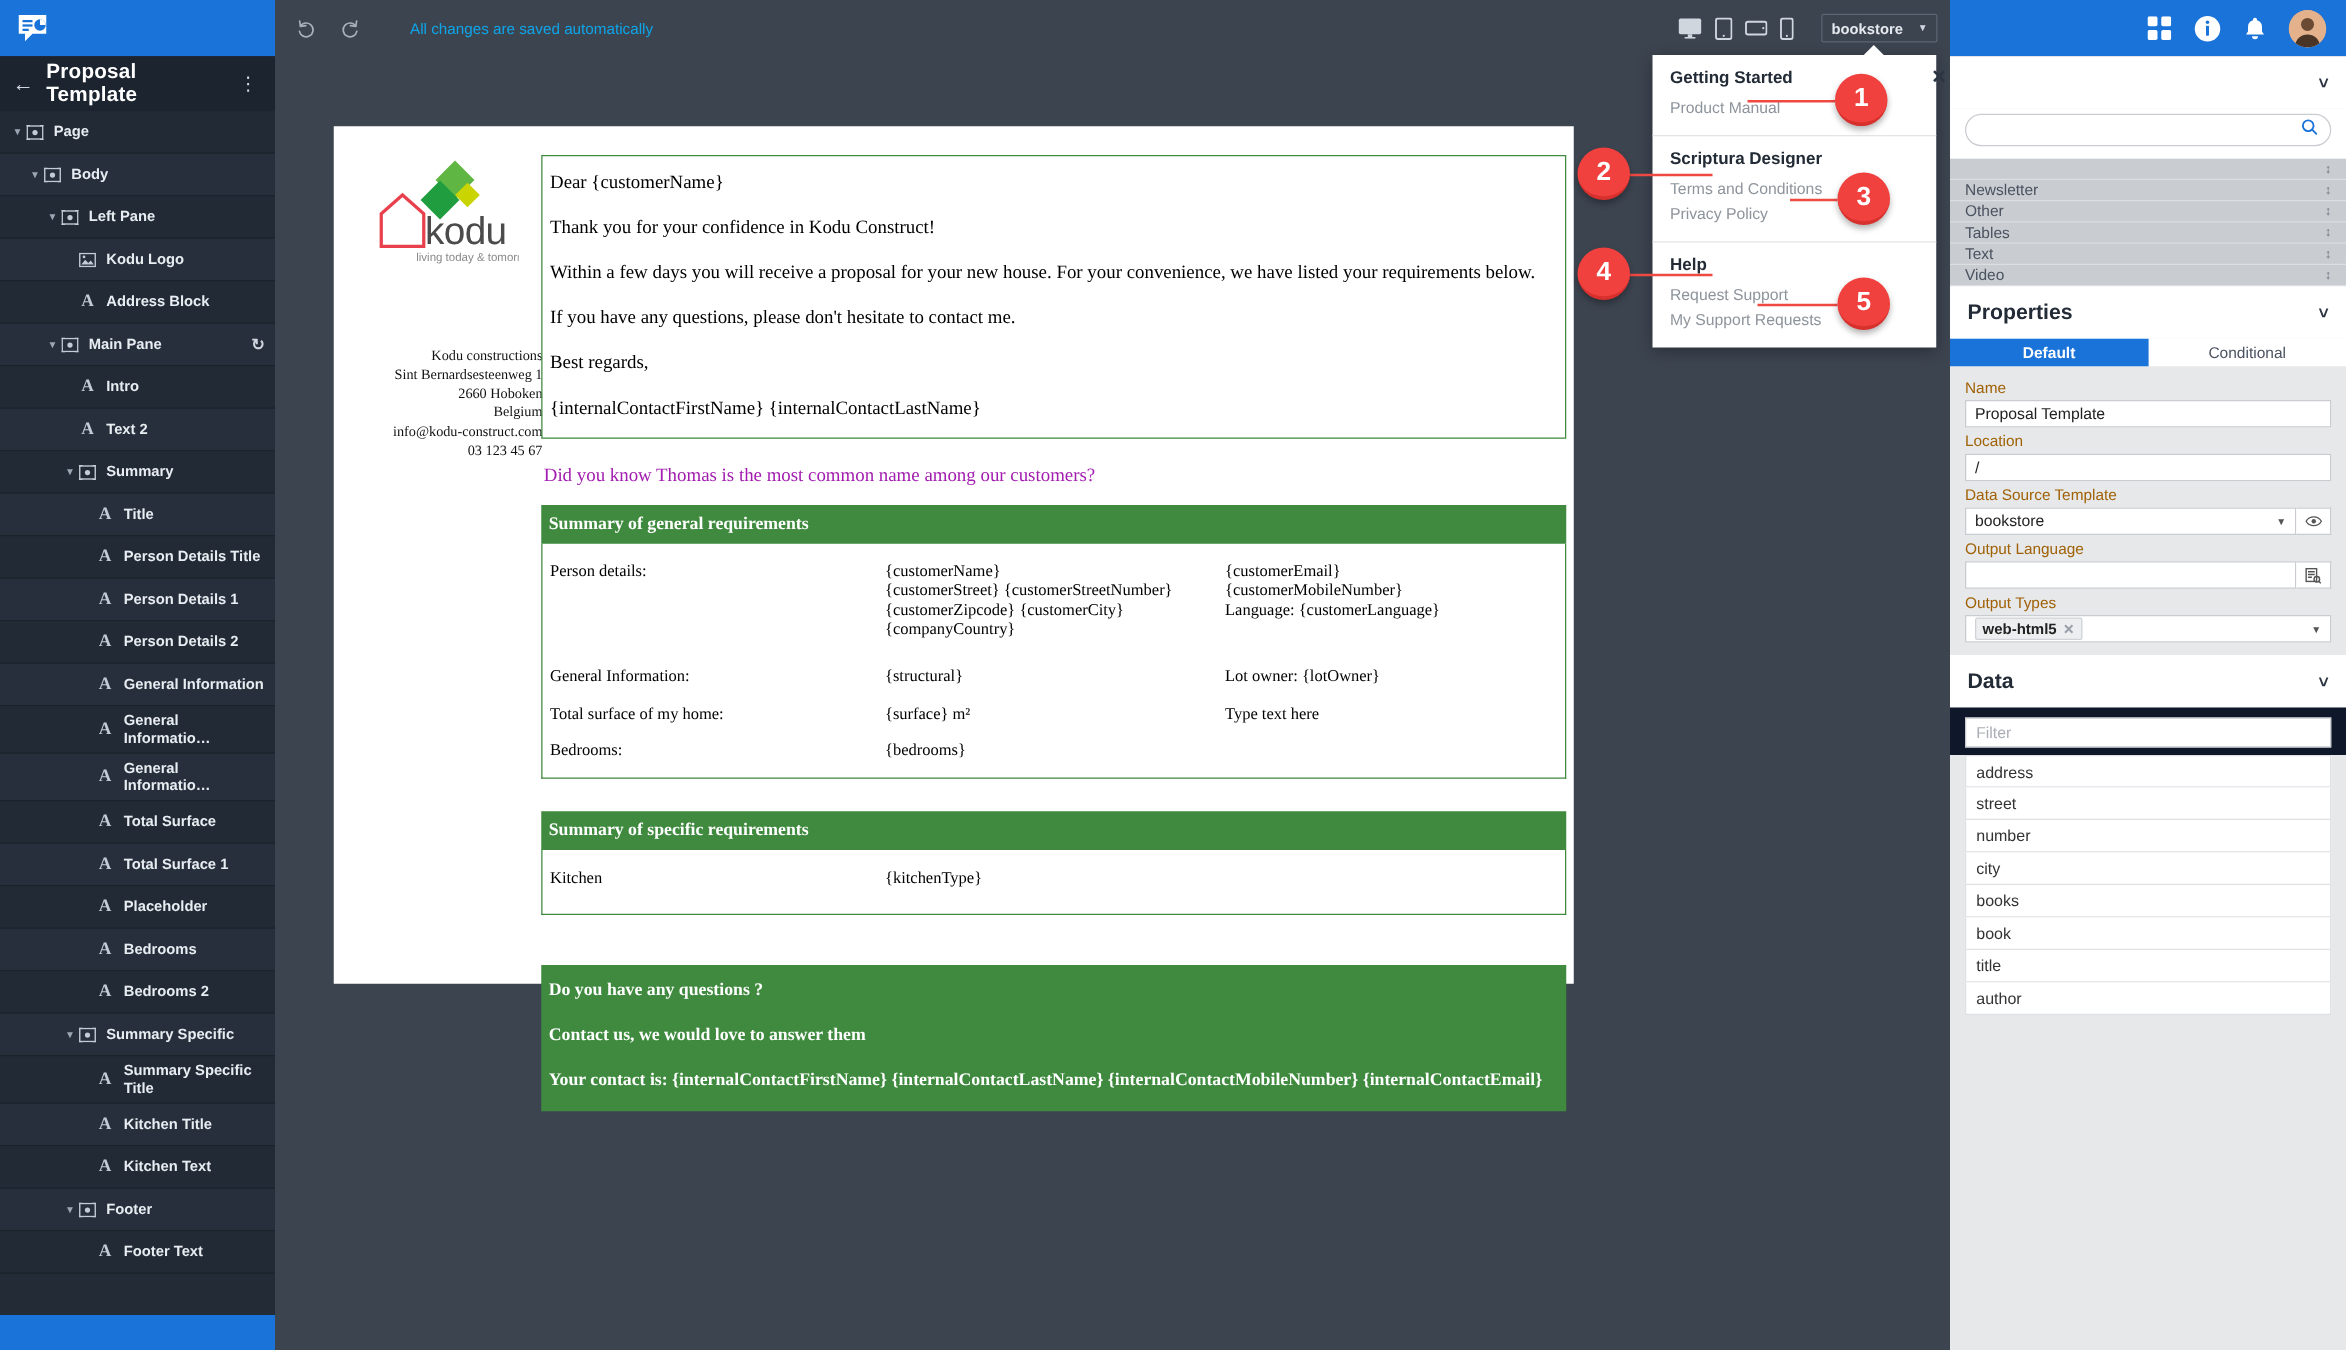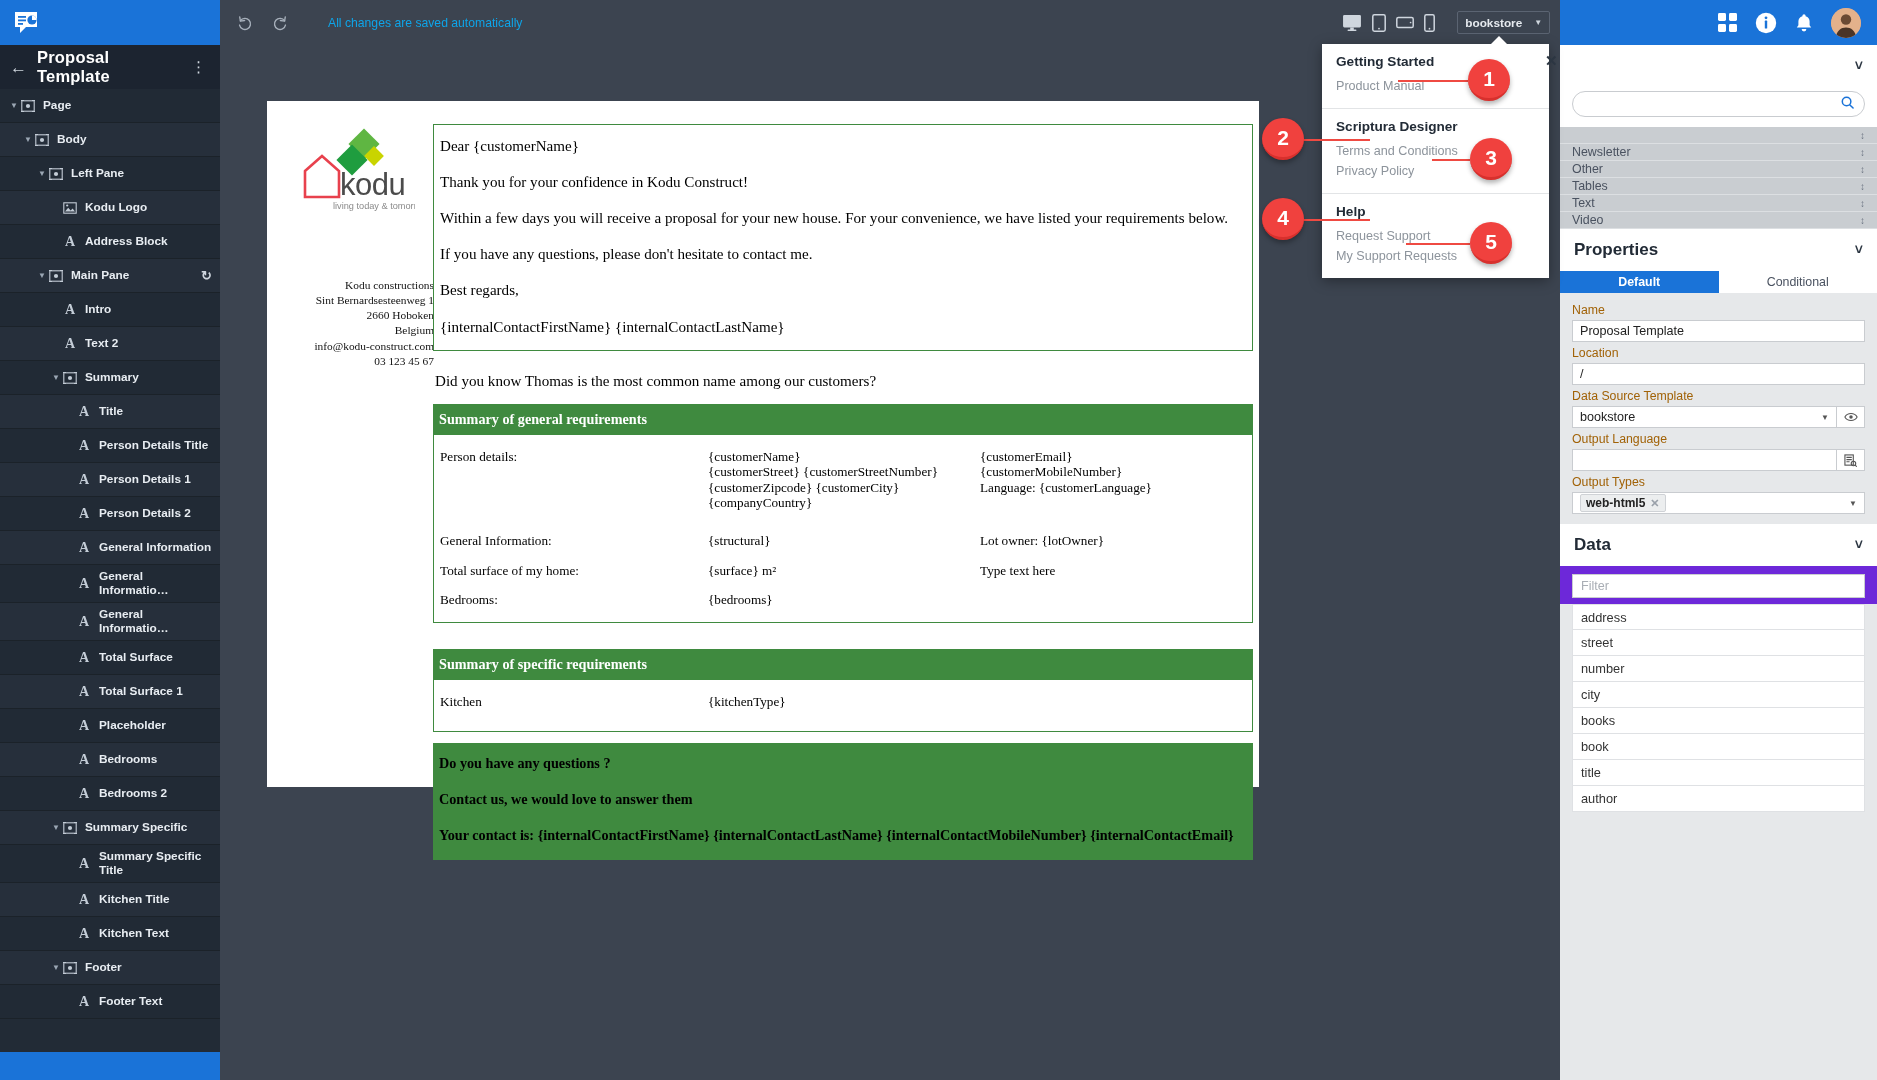--- a/index.html
+++ b/index.html
@@ -102,7 +102,7 @@
   .intro-box p { margin: 0 0 18px 0; }
   .intro-box p:last-child { margin-bottom: 4px; }
   .know {
-    font-family:"Liberation Serif", serif; font-size: 15.1px; color:#000000;
+    font-family:"Liberation Serif", serif; font-size: 15.1px; color:#a21caf;
     margin: 22px 0 14px 2px;
   }
   .greenhdr {

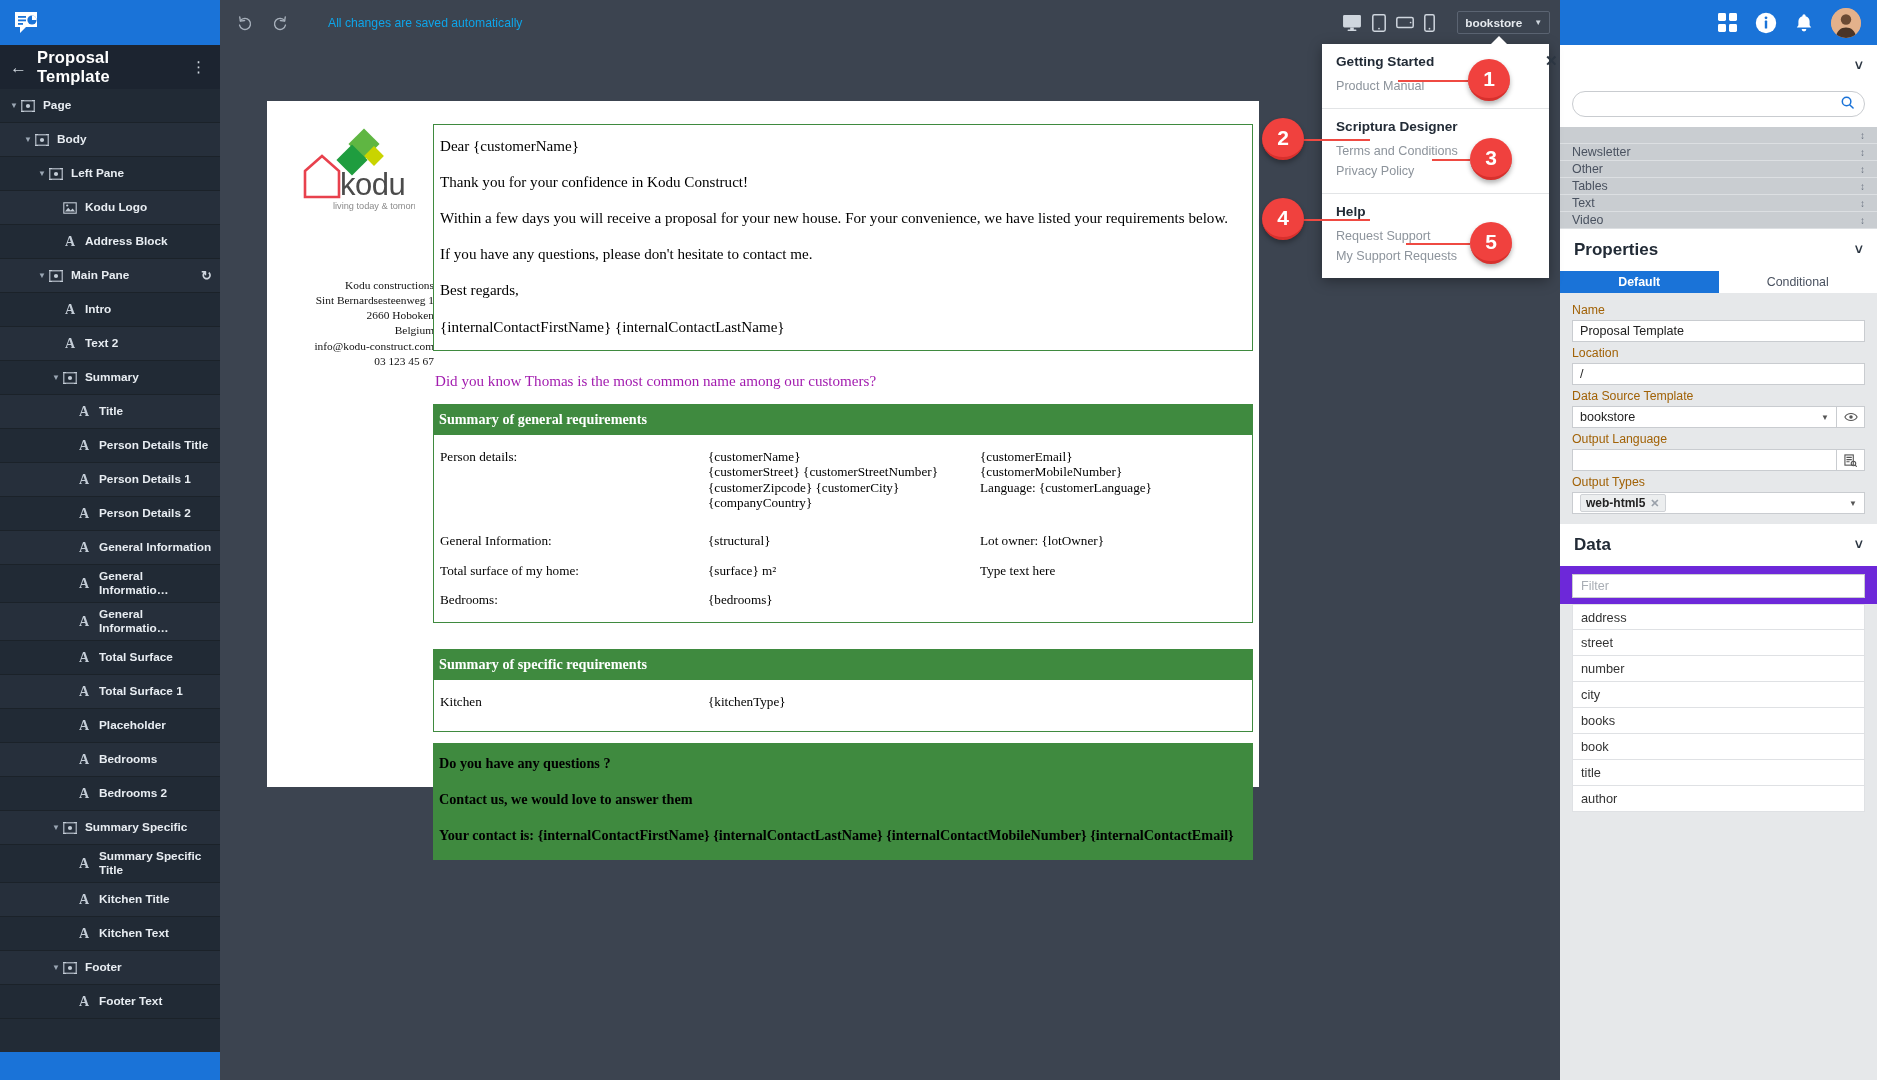--- a/index.html
+++ b/index.html
@@ -183,7 +183,7 @@
     display:inline-flex; align-items:center; gap:5px;
   }
   .chip .x { color:#9aa1aa; font-size:11px; cursor:pointer;}
-  .data-filter { background:#6d28d9; padding: 8px 12px 6px 12px; }
+  .data-filter { background:#0f172a; padding: 8px 12px 6px 12px; }
   .data-filter .fi {
     background:#fff; border:1px solid #c9ccd0; height:24px; display:flex;
     align-items:center; padding: 0 8px; font-size:12.6px; color:#a9aeb5;

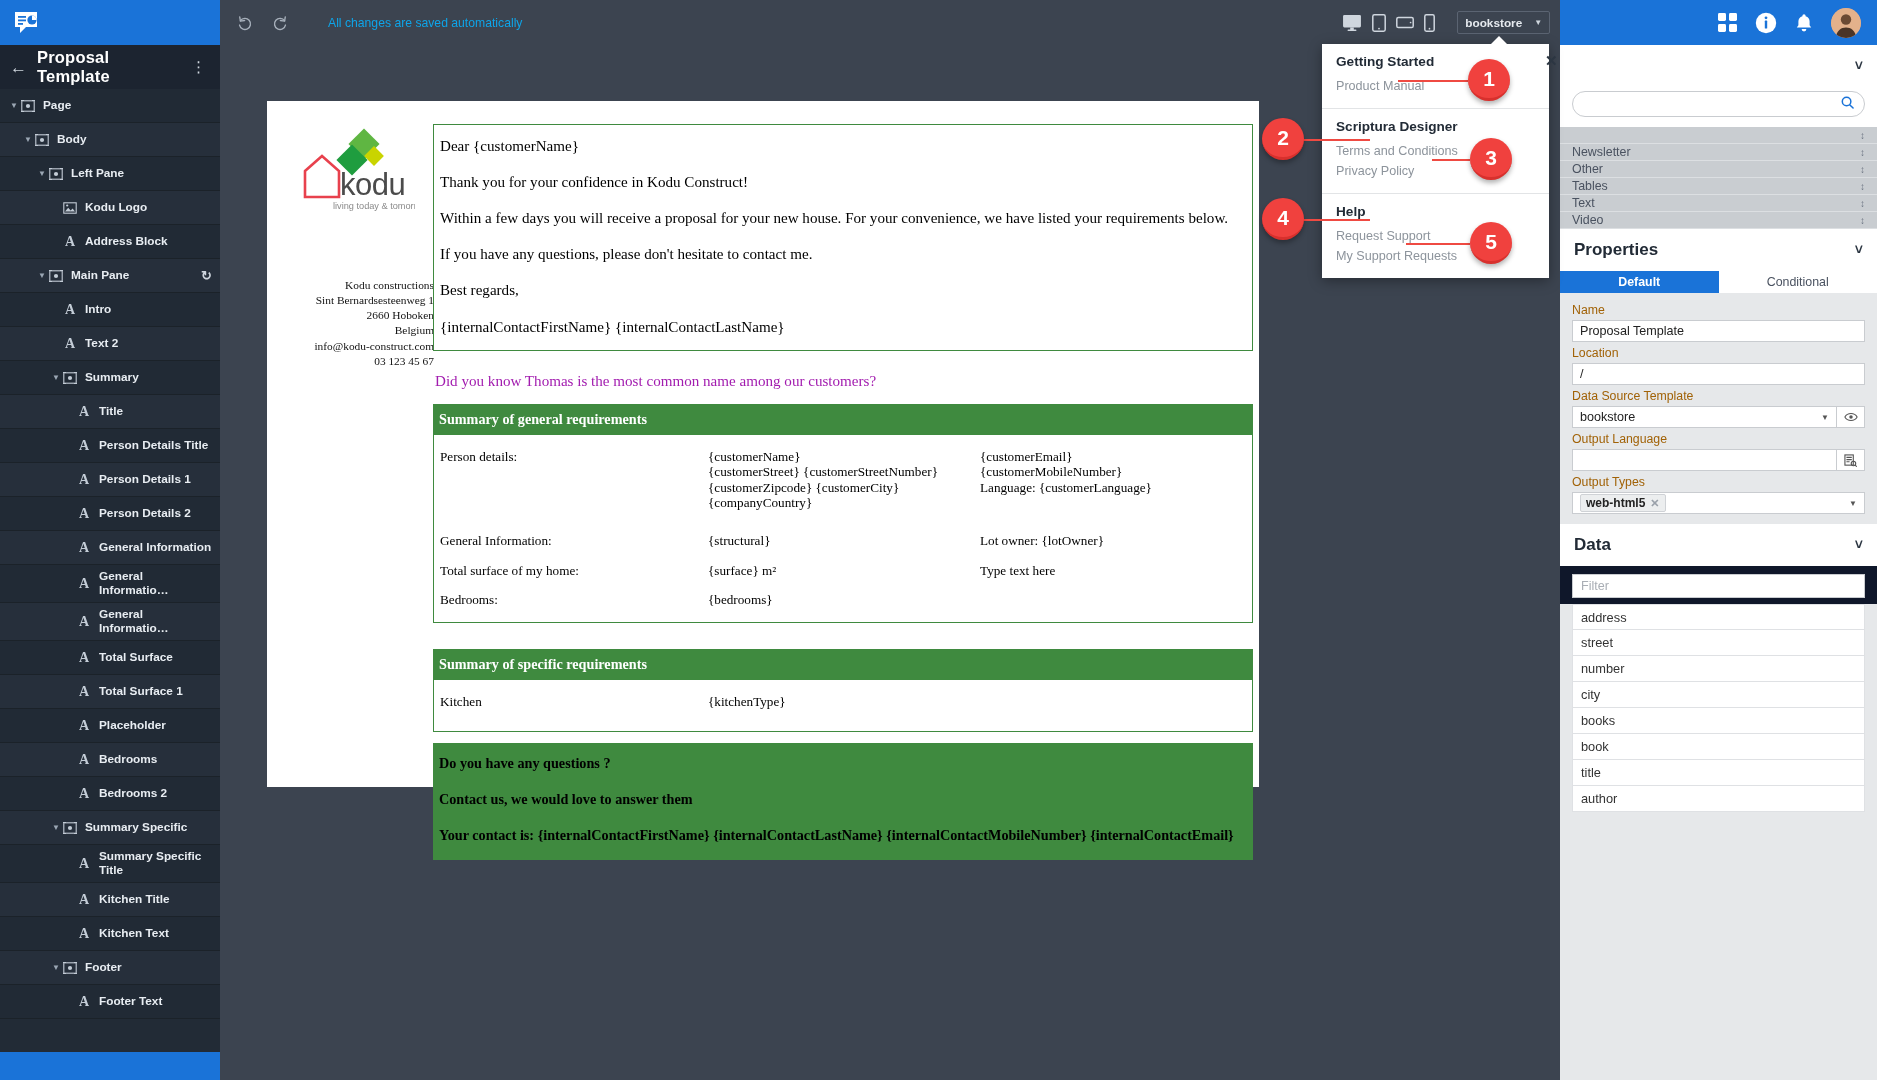--- a/index.html
+++ b/index.html
@@ -121,8 +121,8 @@
   .gap14 { height: 14px; }
   .gap22 { height: 22px; }
   .greenblock {
-    background:#3f8a3f; color:#000000; font-family:"Liberation Serif", serif;
-    padding: 12px 6px 16px 6px; margin-top: 11px;
+    background:#3f8a3f; color:#ffffff; font-family:"Liberation Serif", serif;
+    padding: 12px 6px 16px 6px; margin-top: 40px;
   }
   .greenblock .q { font-weight:700; font-size:14.2px; margin-bottom: 19px; }
   .greenblock .l2 { font-weight:700; font-size:14.2px; margin-bottom: 19px; }

